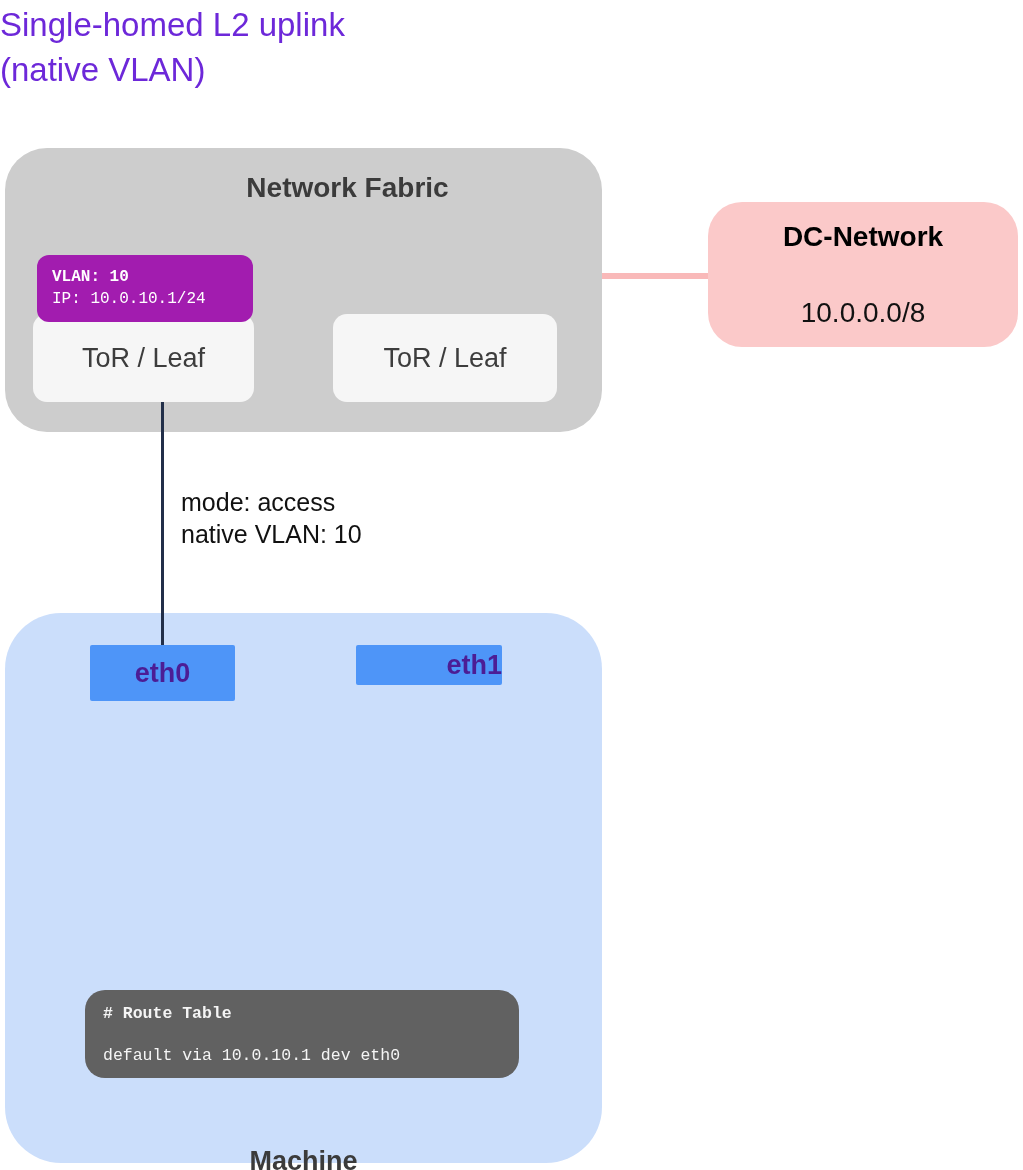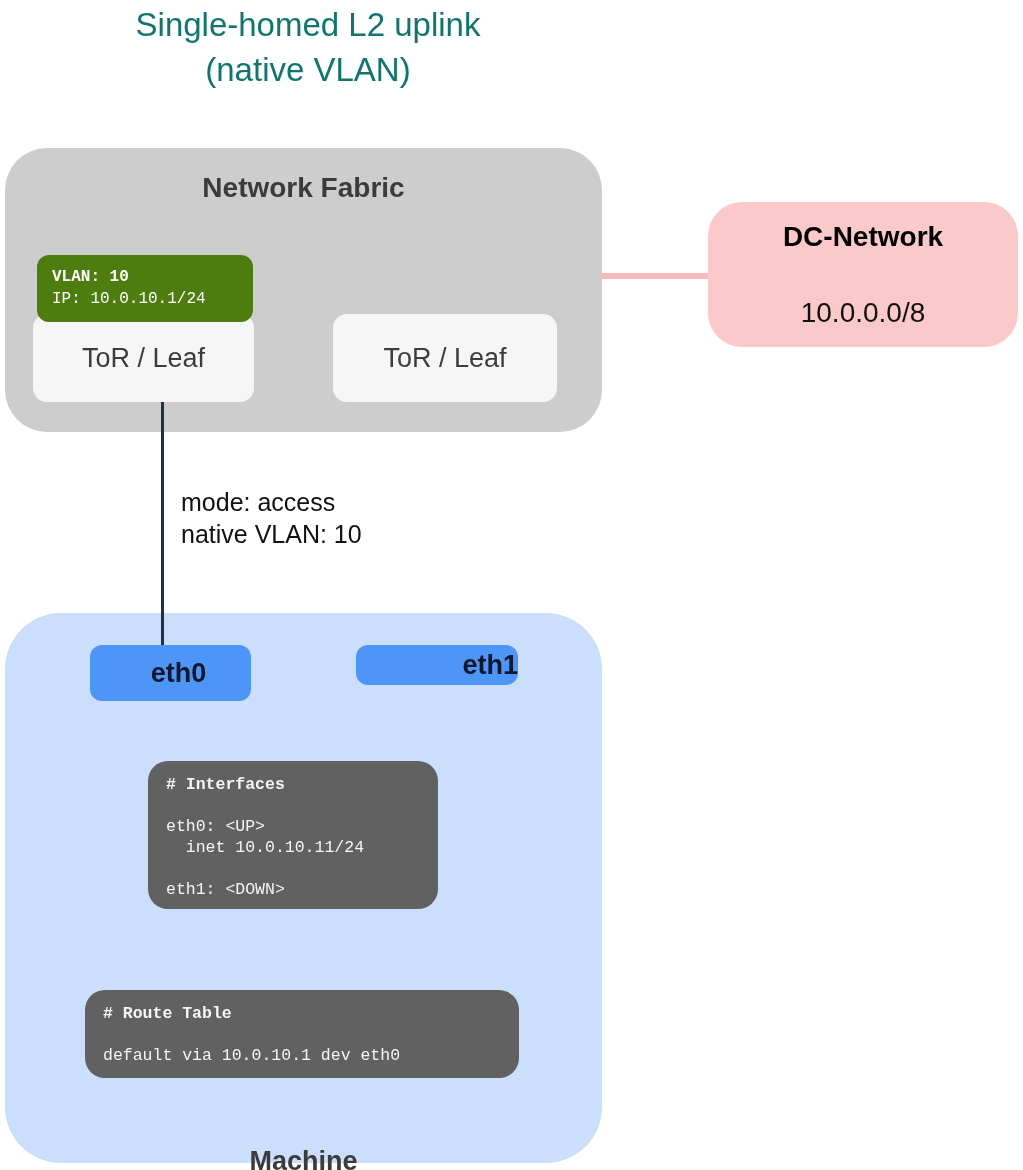--- a/index.html
+++ b/index.html
@@ -16,10 +16,10 @@
   .diagram-title {
     position: absolute;
     left: 0; top: 2px; width: 616px;
-    text-align: center;
+    text-align: left;
     font-size: 33px;
     line-height: 45px;
-    color: #0f766e;
+    color: #6d28d9;
   }
 
   

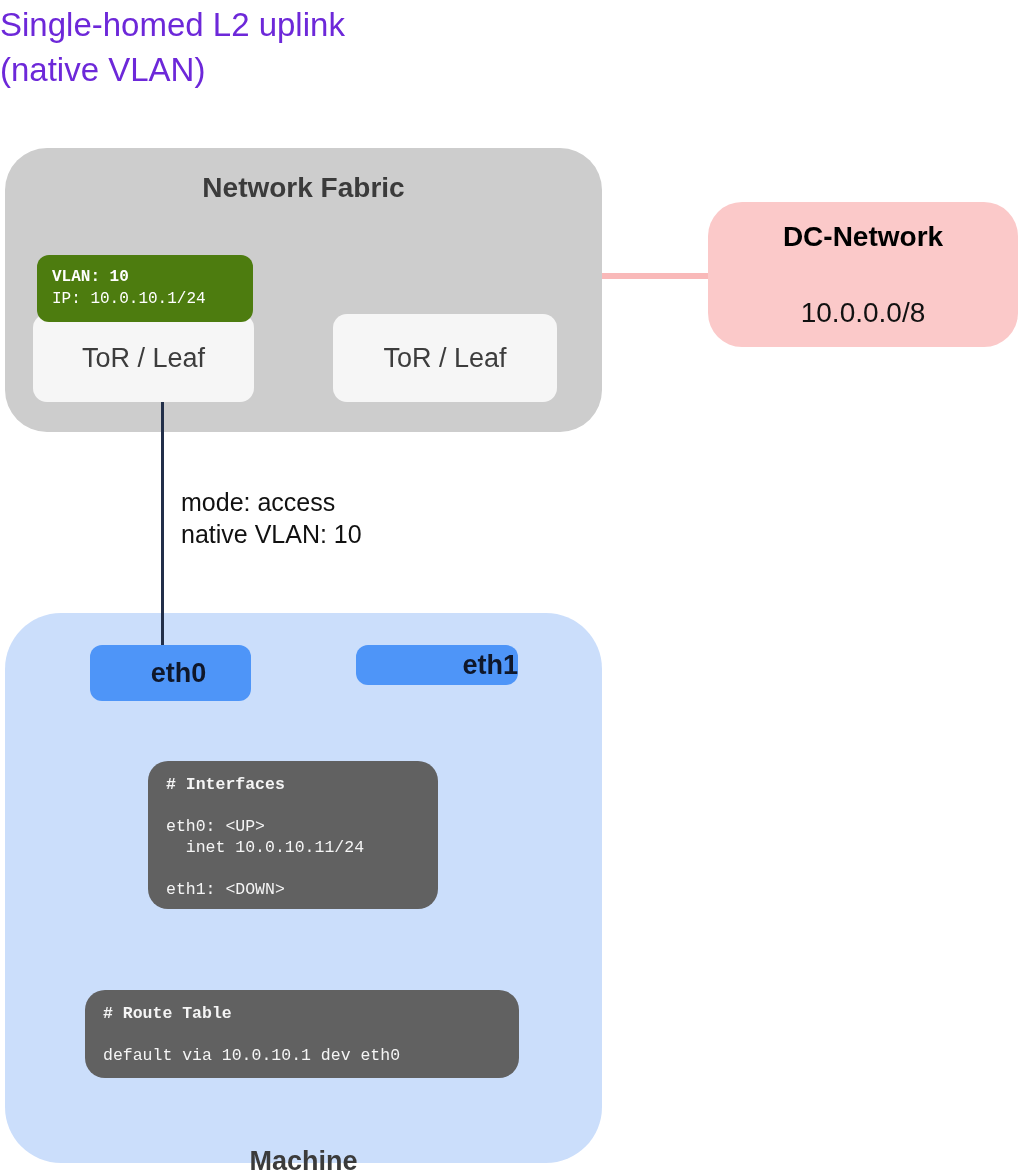--- a/index.html
+++ b/index.html
@@ -37,6 +37,7 @@
     font-weight: 700;
     font-size: 28px;
     color: #3b3b3b;
+    padding-left: 44px;
   }
   .vlan-badge {
     position: absolute;

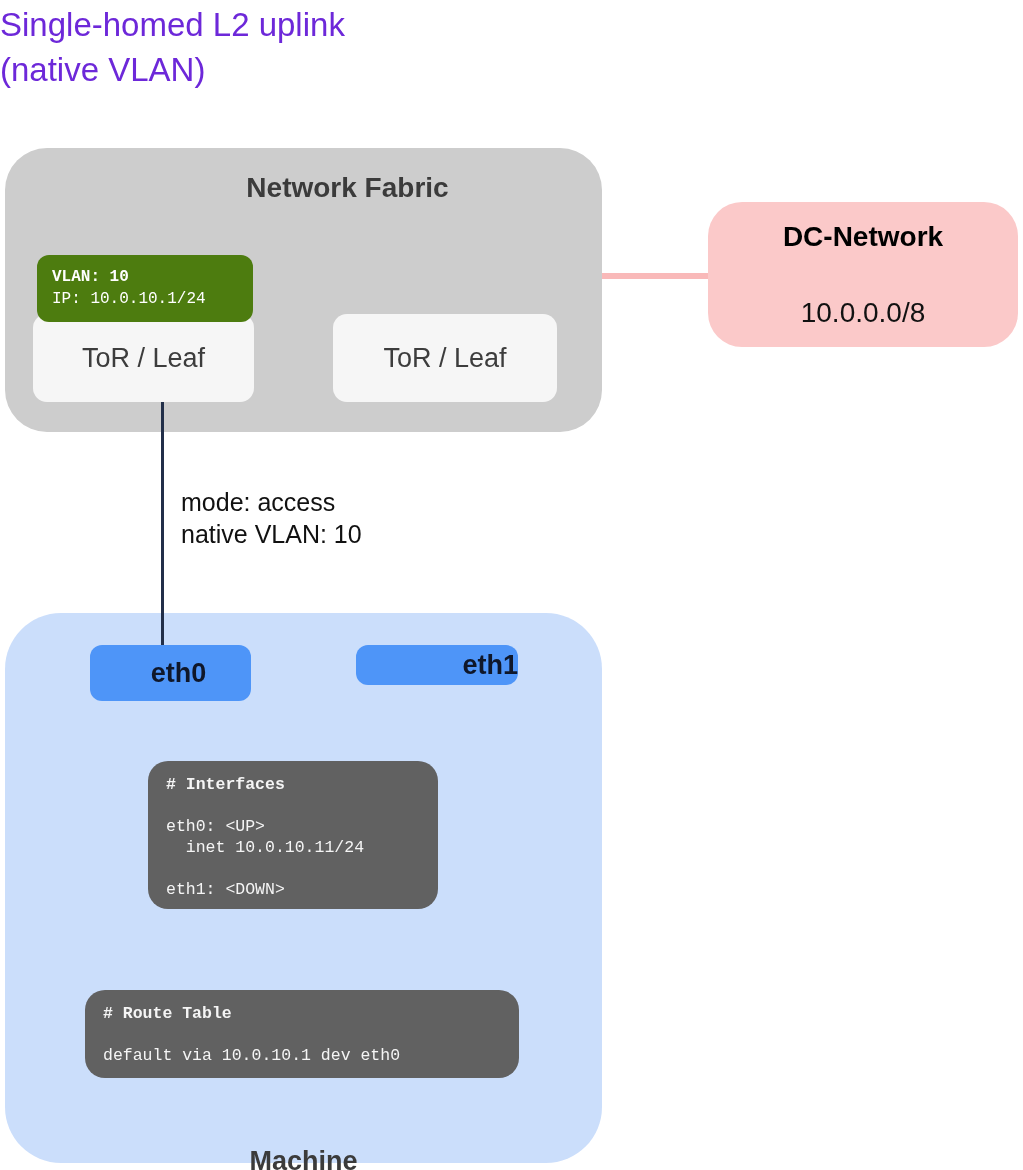--- a/index.html
+++ b/index.html
@@ -43,7 +43,7 @@
     position: absolute;
     left: 37px; top: 255px;
     width: 216px; height: 67px;
-    background: #4d7c0f;
+    background: #a21caf;
     border-radius: 12px;
     z-index: 3;
     box-sizing: border-box;

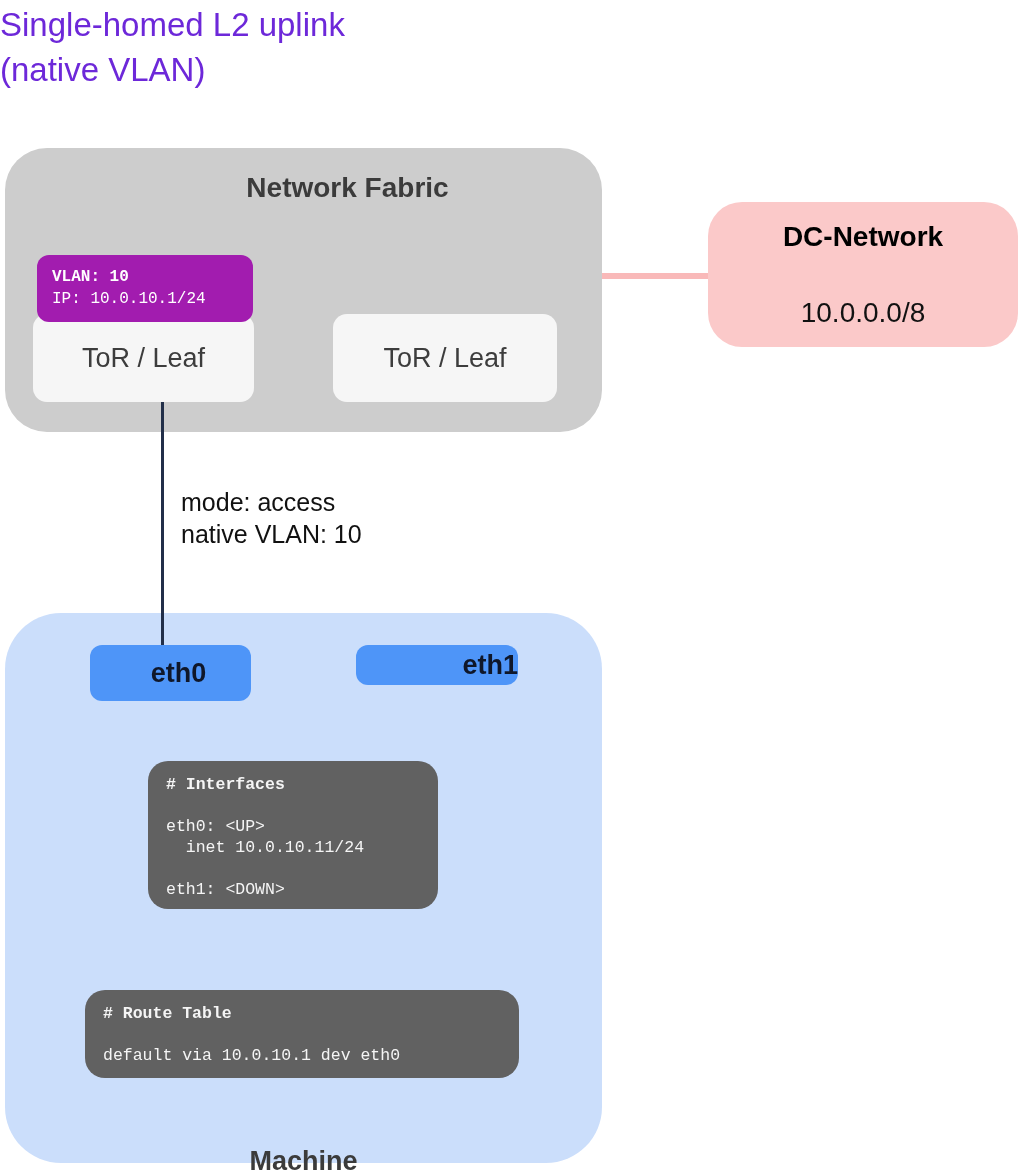--- a/index.html
+++ b/index.html
@@ -126,15 +126,14 @@
   .nic {
     position: absolute;
     background: #4e95f8;
-    border-radius: 12px;
+    border-radius: 2px;
     display: flex;
     align-items: center;
     justify-content: center;
     font-weight: 700;
     font-size: 27px;
-    color: #0f172a;
+    color: #4c1d95;
     z-index: 2;
-    padding-left: 16px;
   }
   .nic-eth0 { left: 90px;  top: 645px; width: 145px; height: 56px; }
   .nic-eth1 { left: 356px; top: 645px; width: 146px; height: 40px; justify-content: flex-end; }

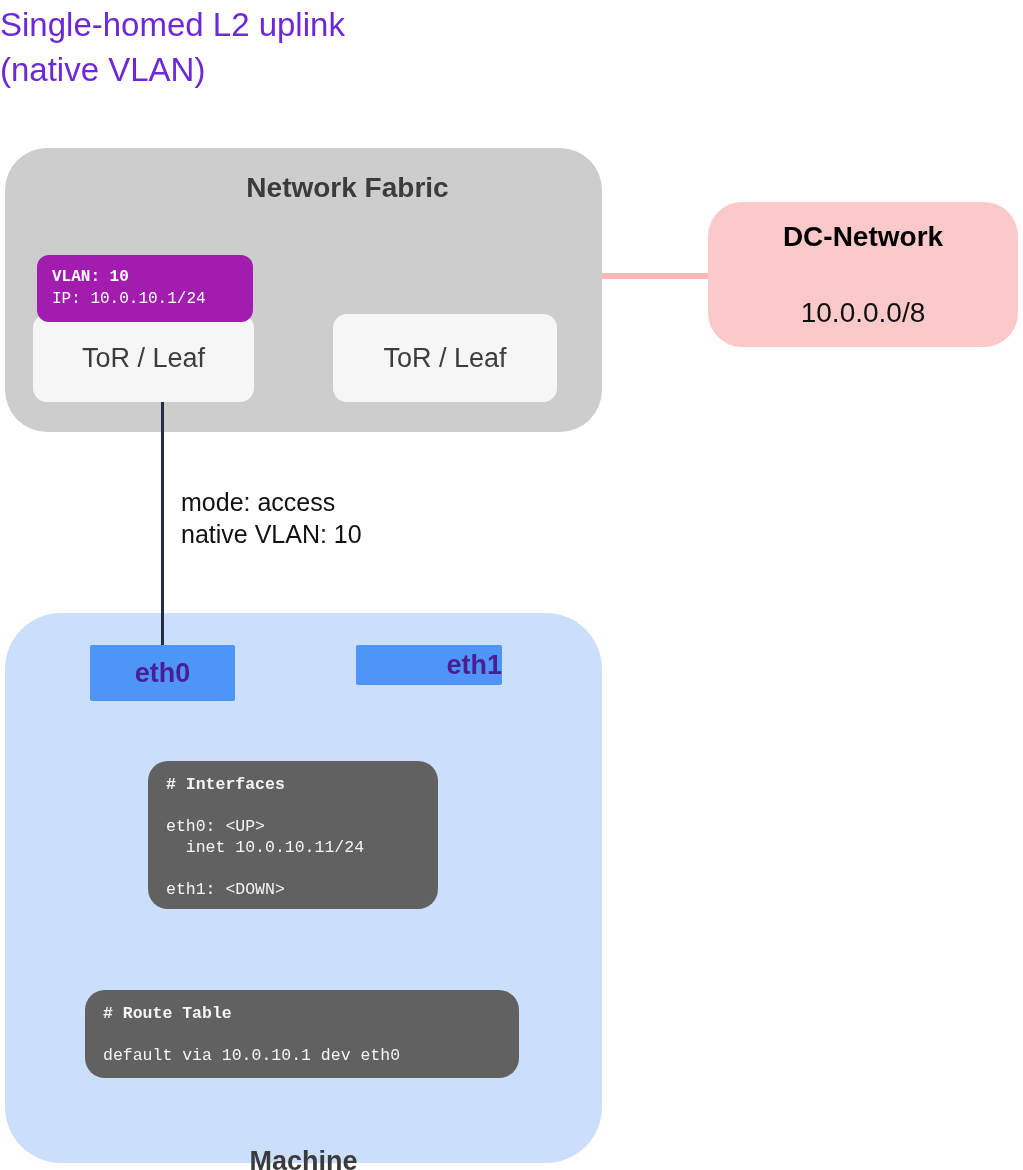--- a/index.html
+++ b/index.html
@@ -201,13 +201,6 @@
     <span>eth1</span>
   </div>
 
-  <div class="code-panel panel-interfaces">
-    <div class="code-header"># Interfaces</div>
-    <div class="code-body">eth0: &lt;UP&gt;
-  inet 10.0.10.11/24
-
-eth1: &lt;DOWN&gt;</div>
-  </div>
 
   <div class="code-panel panel-route">
     <div class="code-header"># Route Table</div>

